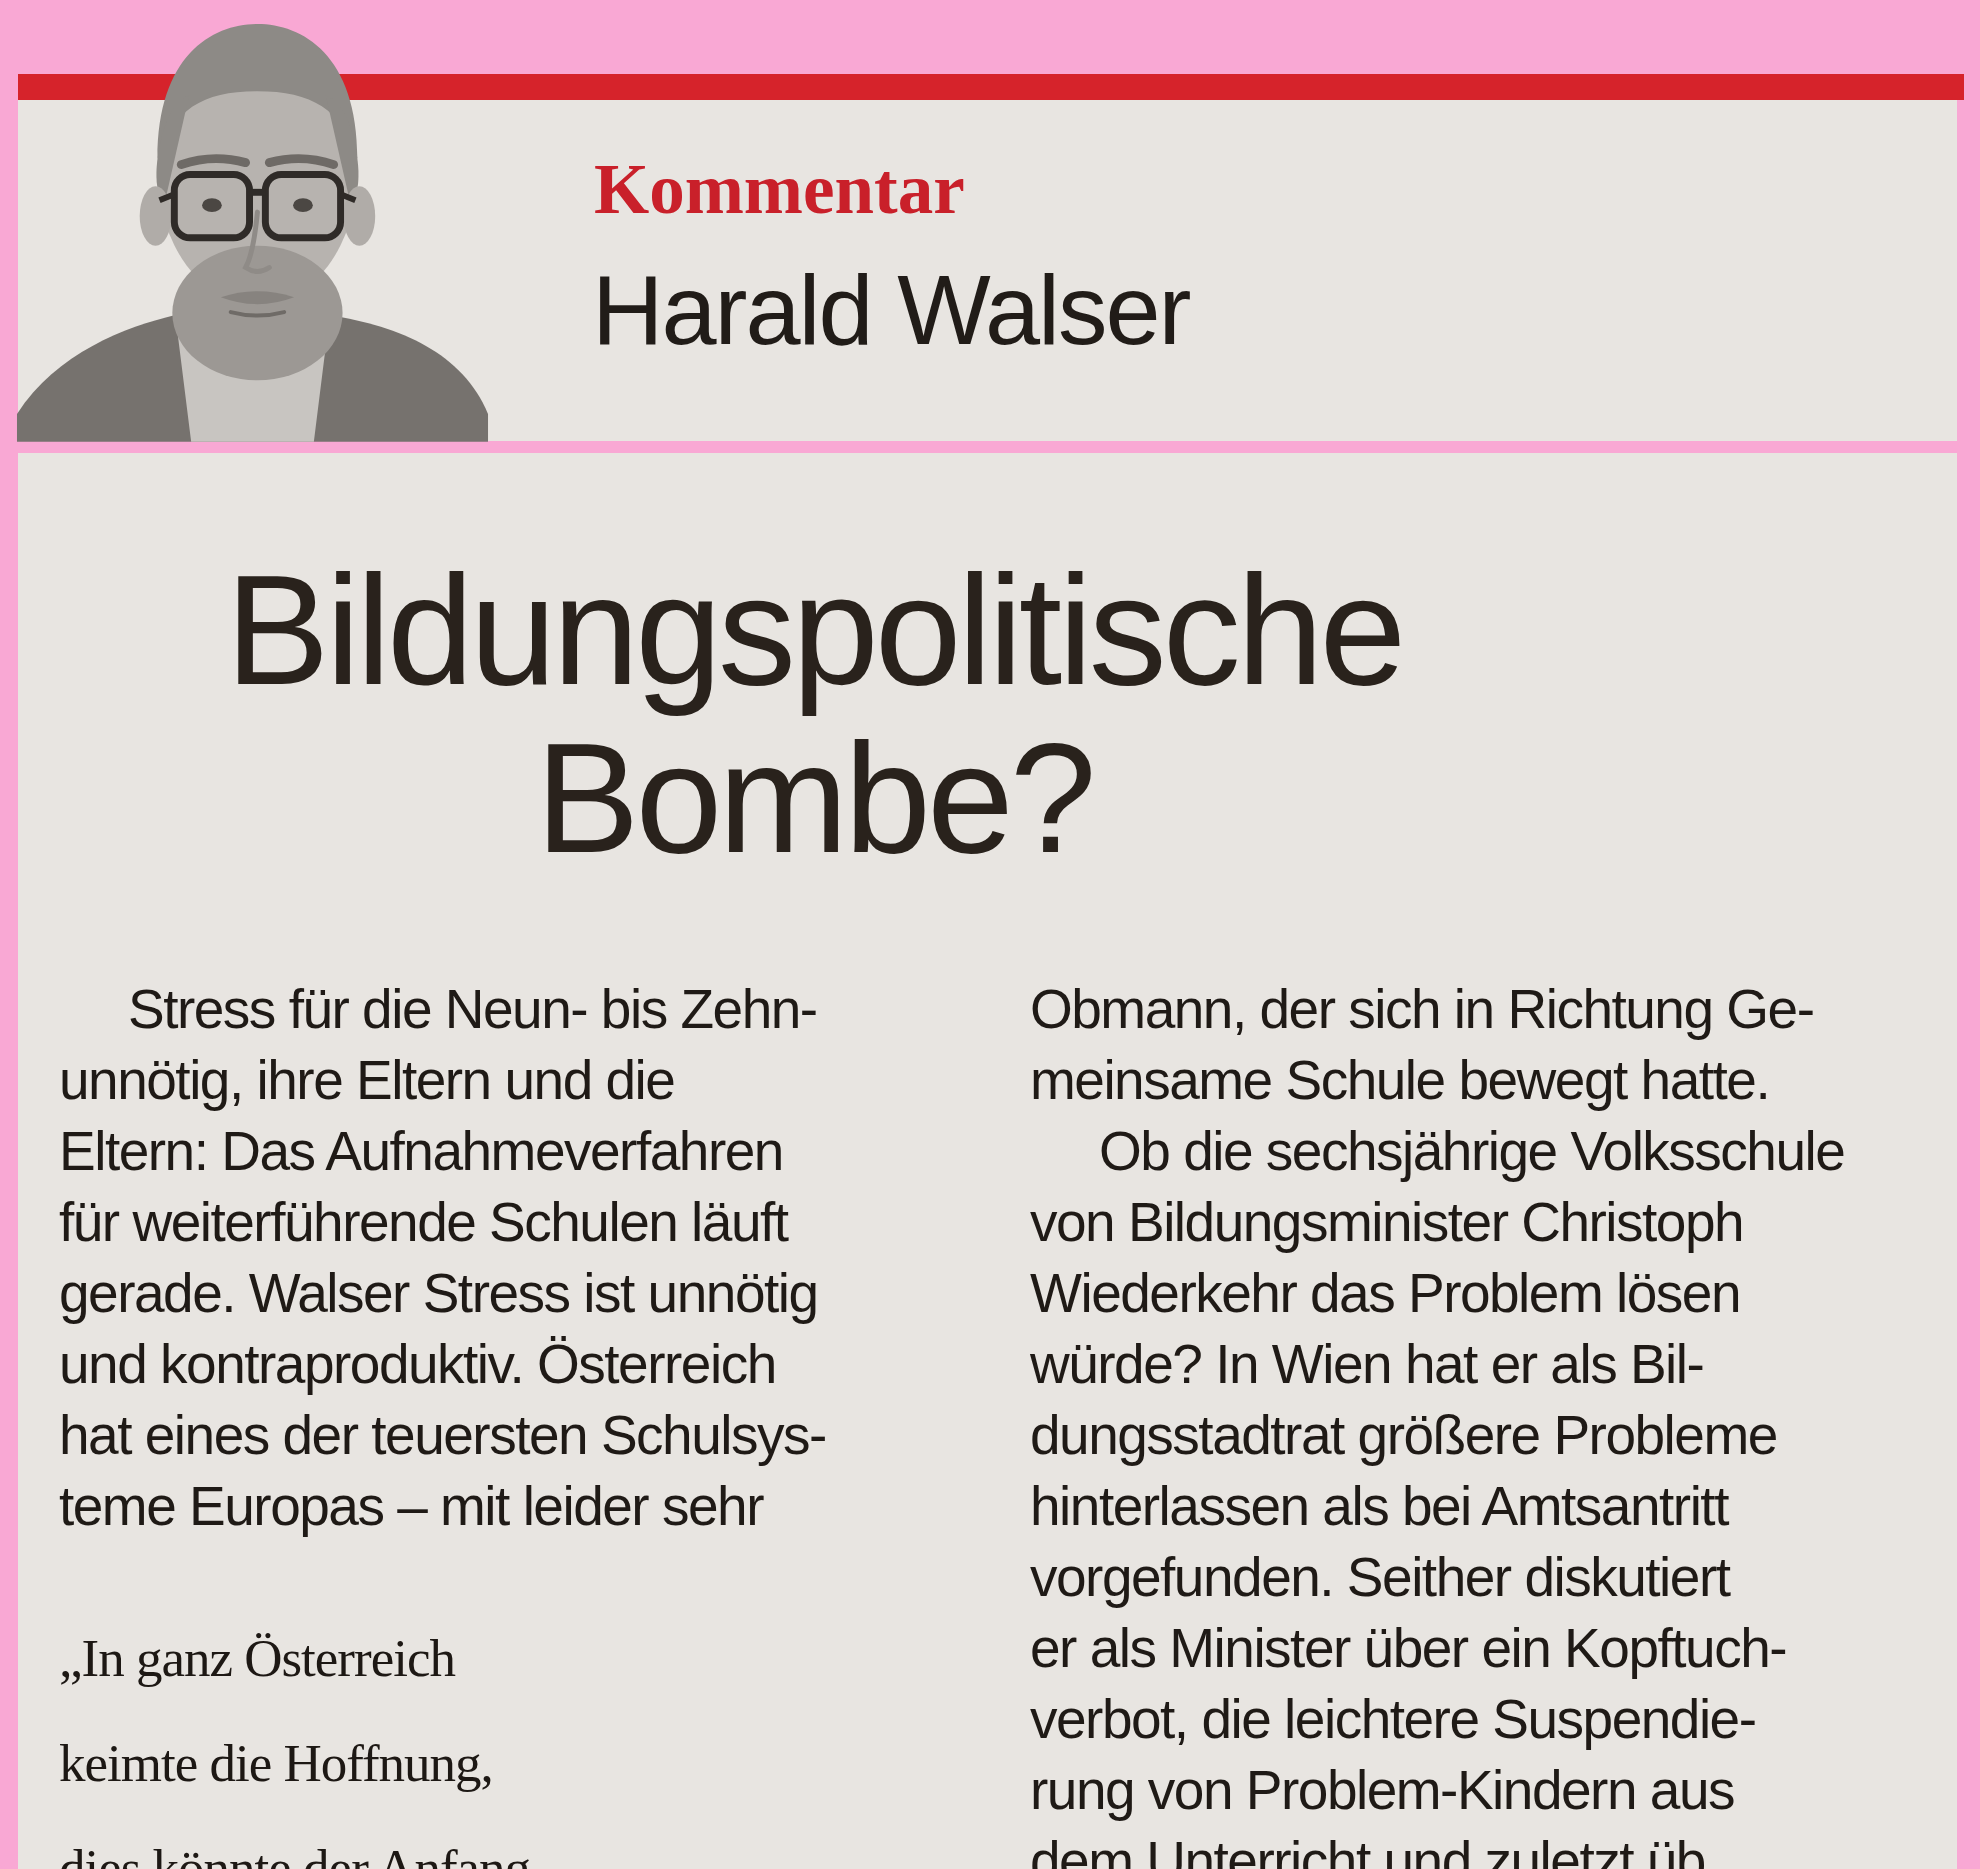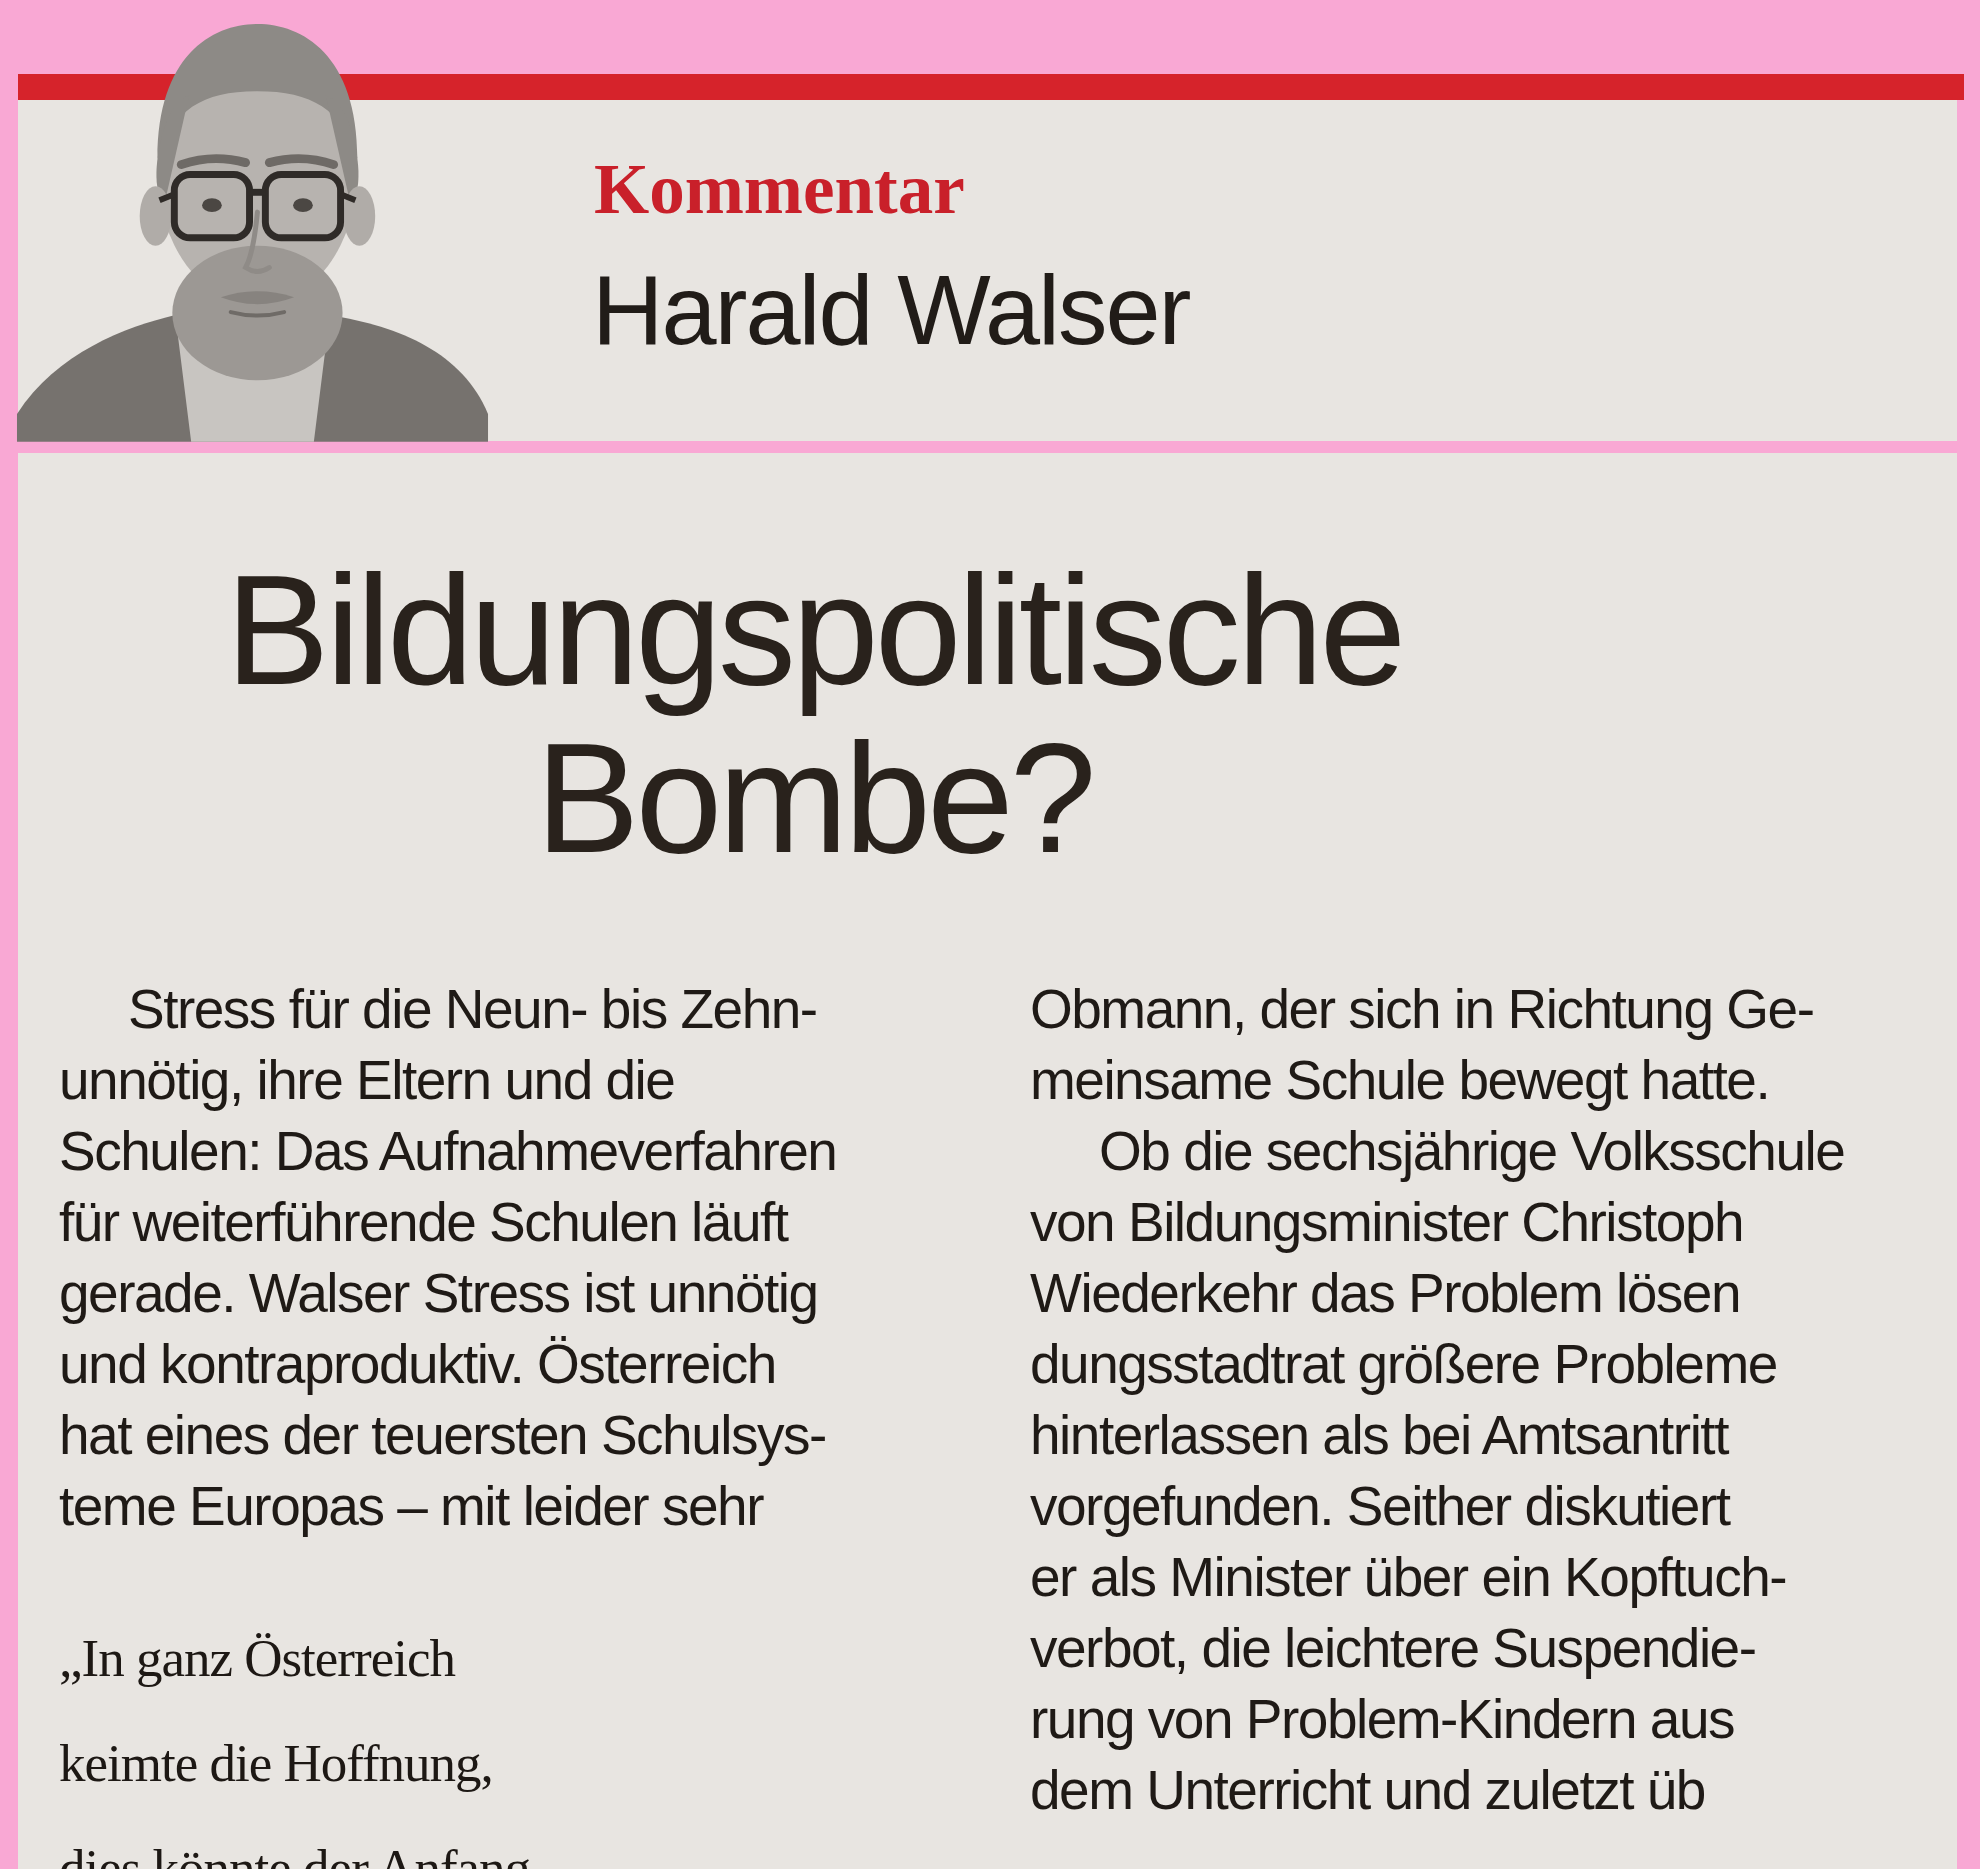--- a/index.html
+++ b/index.html
@@ -130,7 +130,7 @@
   <div class="col col-left">
     <div class="body-line indent">Stress für die Neun- bis Zehn-</div>
     <div class="body-line">unnötig, ihre Eltern und die</div>
-    <div class="body-line">Schulen: Das Aufnahmeverfahren</div>
+    <div class="body-line">Eltern: Das Aufnahmeverfahren</div>
     <div class="body-line">für weiterführende Schulen läuft</div>
     <div class="body-line">gerade. Walser Stress ist unnötig</div>
     <div class="body-line">und kontraproduktiv. Österreich</div>

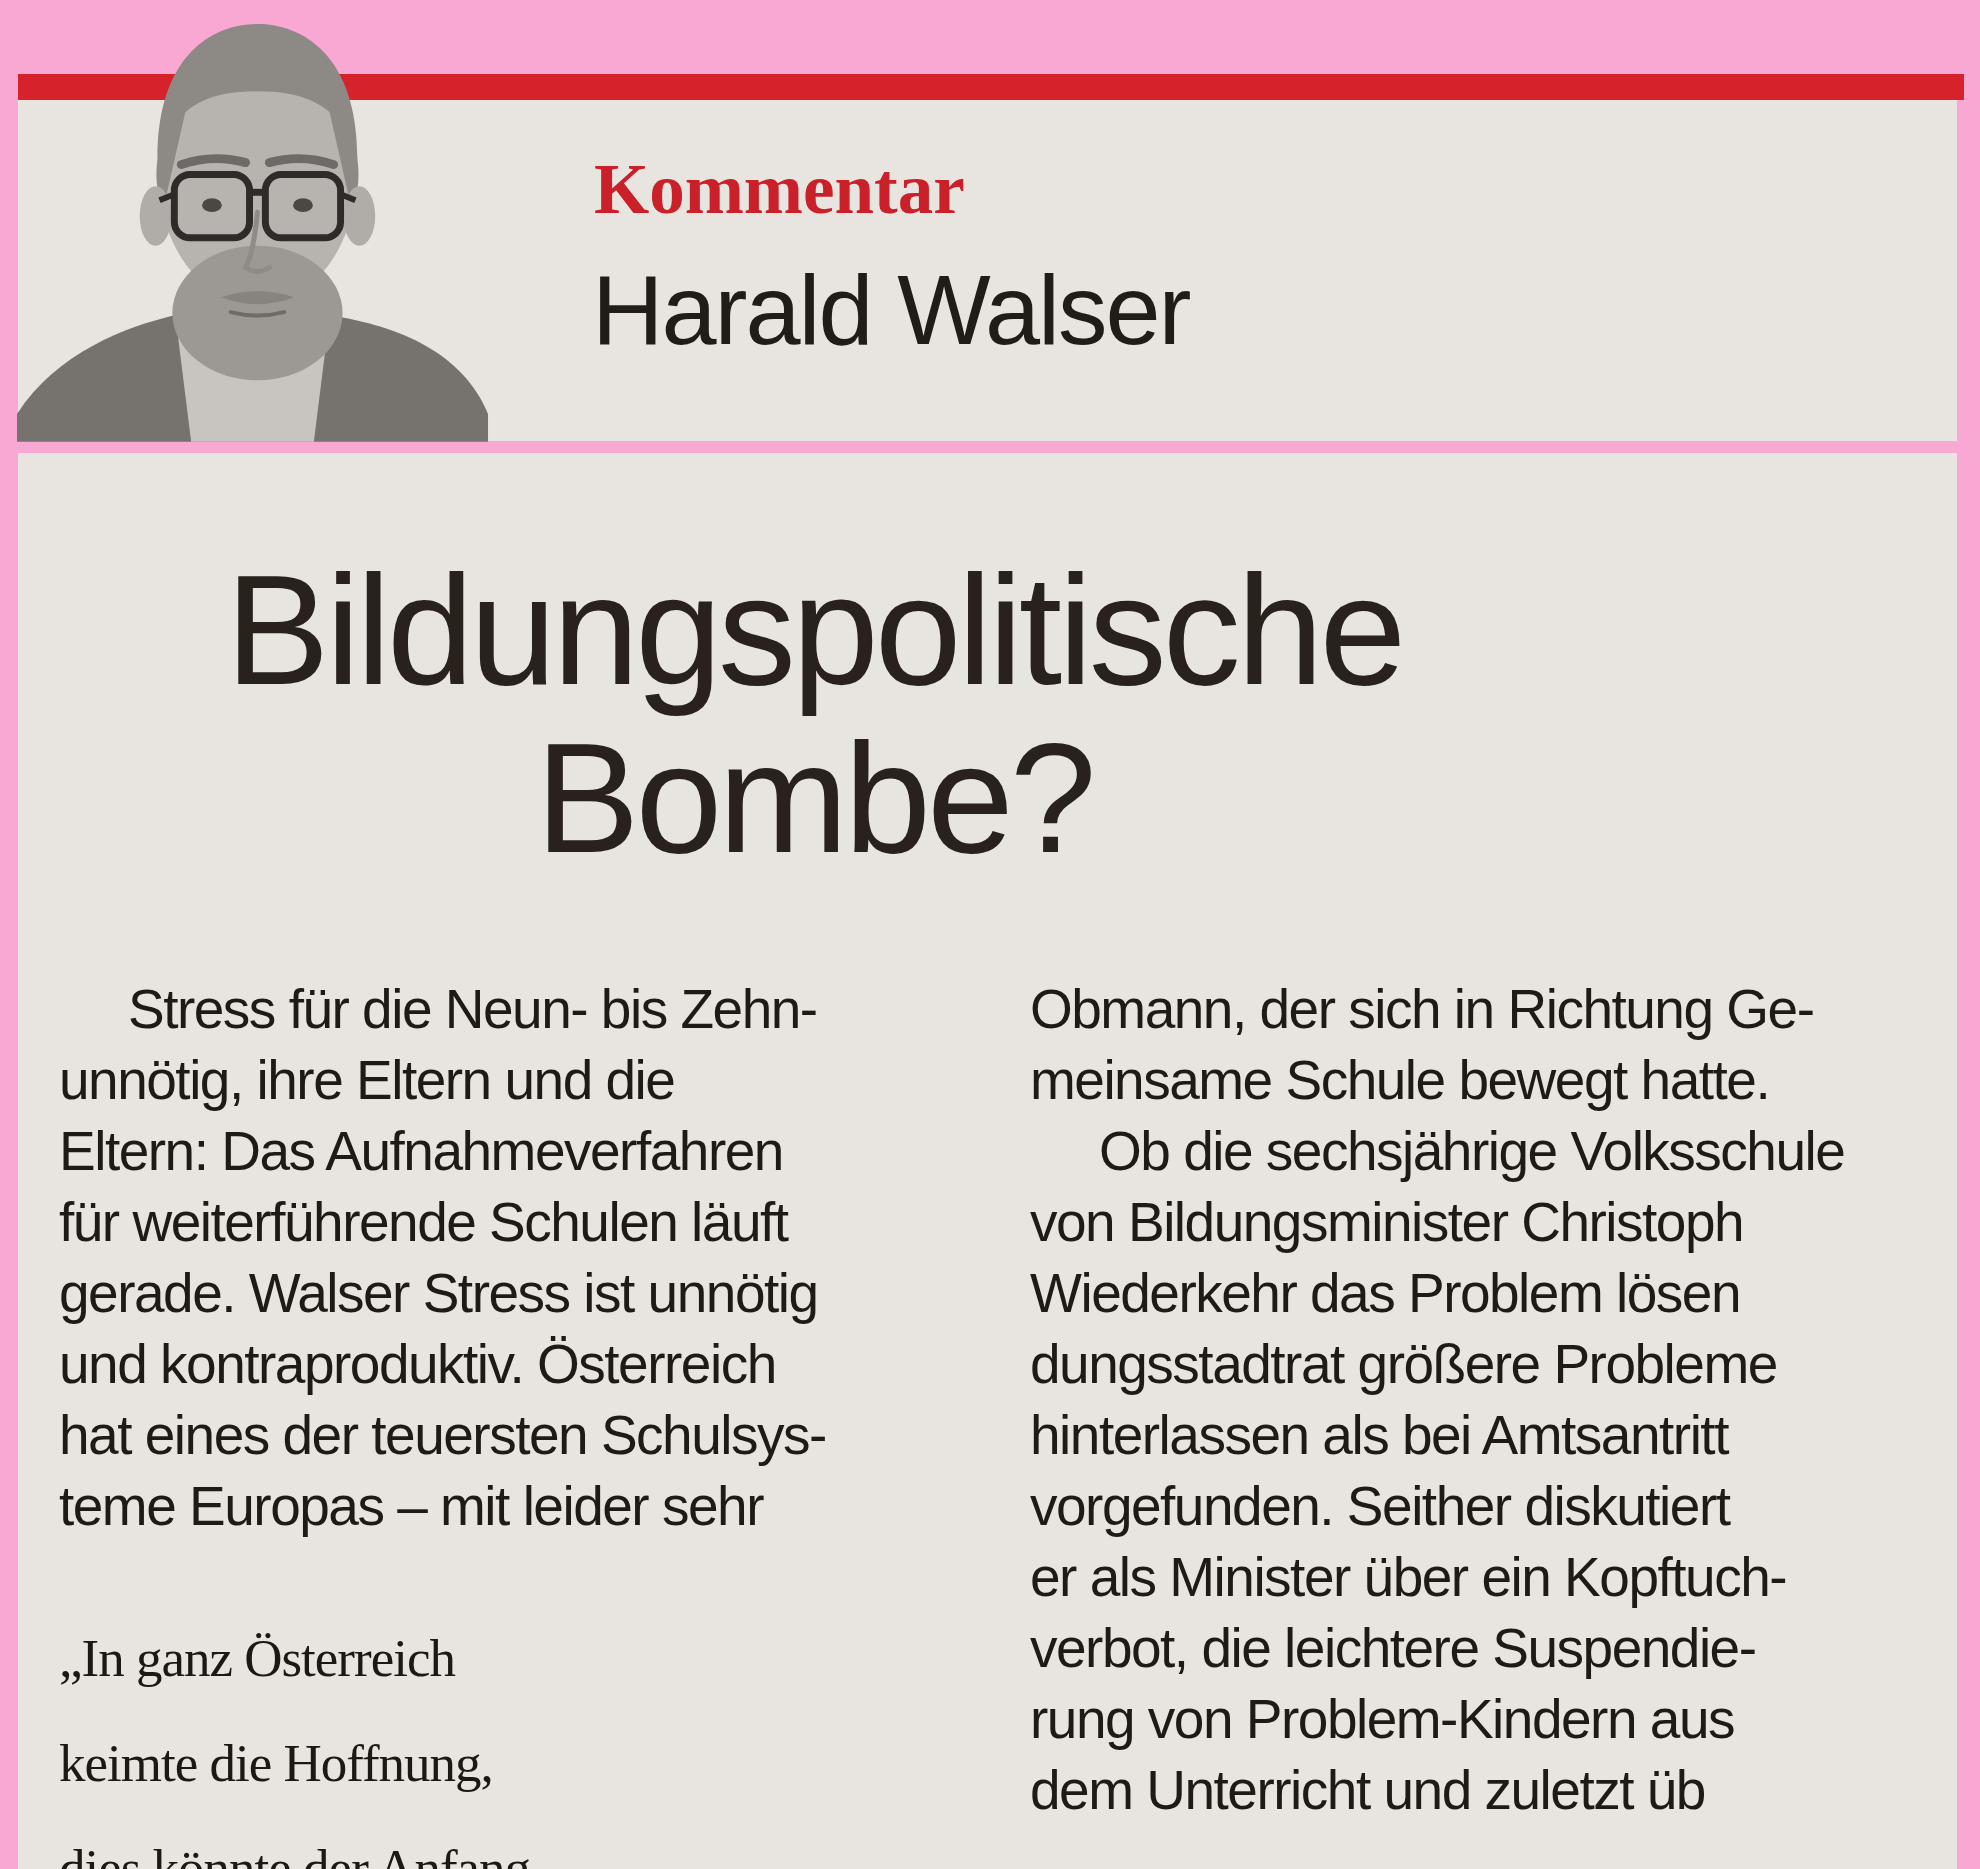--- a/index.html
+++ b/index.html
@@ -150,6 +150,7 @@
     <div class="body-line indent">Ob die sechsjährige Volksschule</div>
     <div class="body-line">von Bildungsminister Christoph</div>
     <div class="body-line">Wiederkehr das Problem lösen</div>
+    <div class="body-line">würde? In Wien hat er als Bil-</div>
     <div class="body-line">dungsstadtrat größere Probleme</div>
     <div class="body-line">hinterlassen als bei Amtsantritt</div>
     <div class="body-line">vorgefunden. Seither diskutiert</div>

